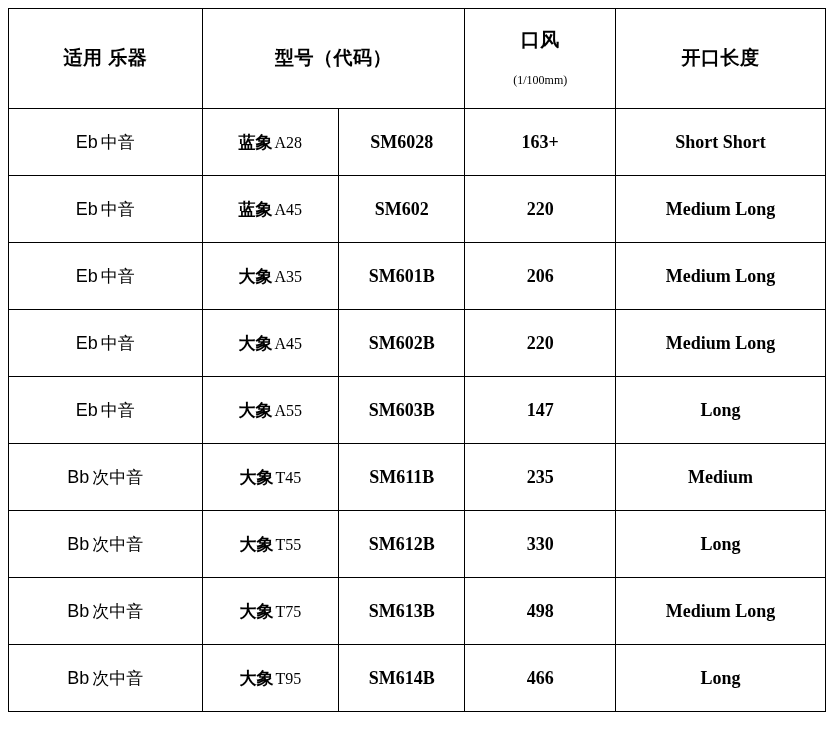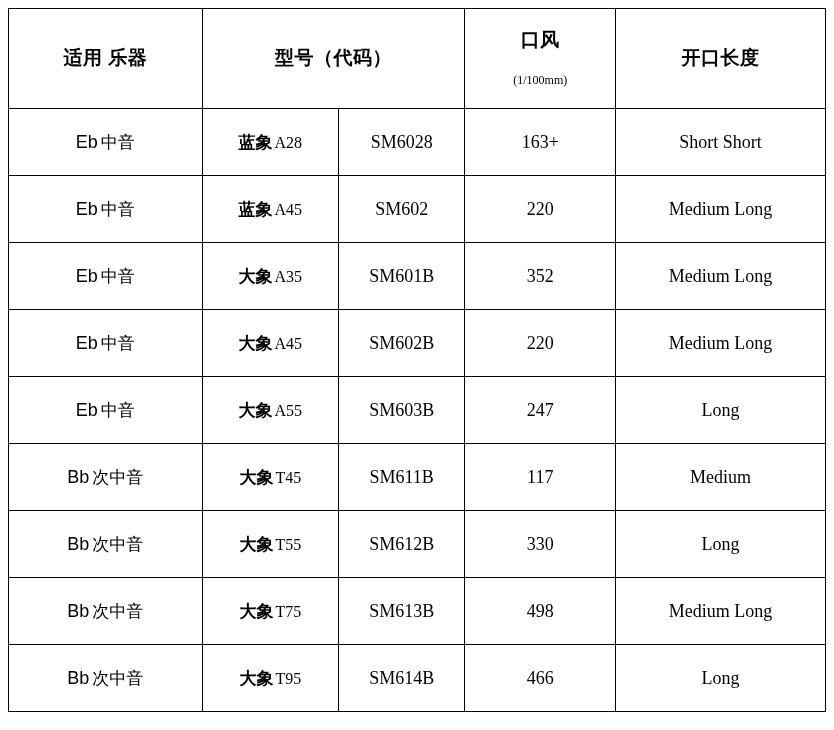--- a/index.html
+++ b/index.html
@@ -63,6 +63,7 @@
   .cell-serif {
     font-family: "Liberation Serif", serif;
     font-size: 18px;
+    font-weight: bold;
   }
   .cell-instrument {
     font-family: "Liberation Sans", sans-serif;

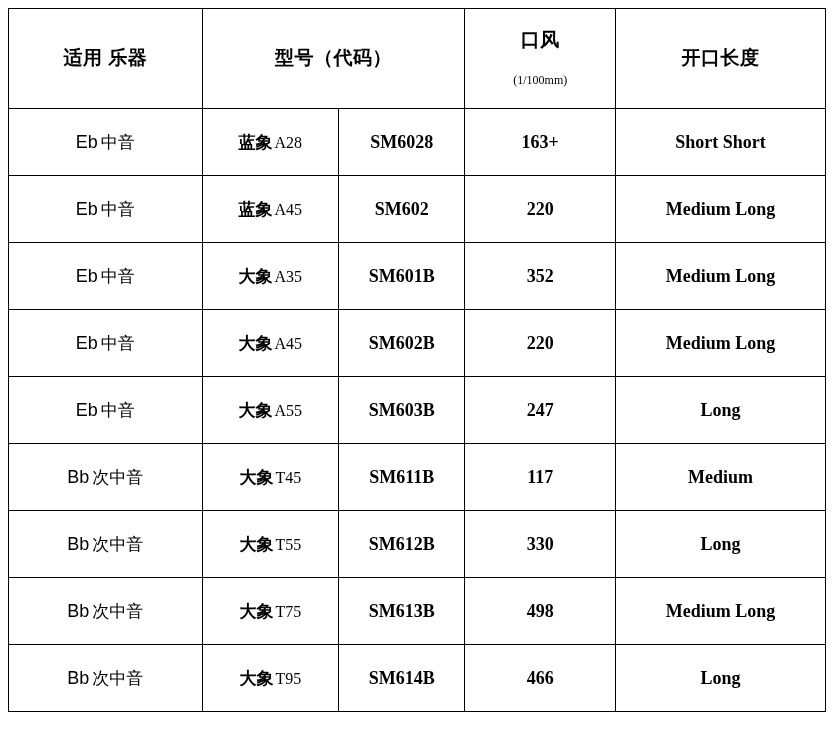--- a/index.html
+++ b/index.html
@@ -117,7 +117,7 @@
       <td class="cell-instrument"><span class="pitch">Eb</span><span>中音</span></td>
       <td class="cell-model"><span>大象</span><span class="model-suffix">A35</span></td>
       <td class="cell-serif">SM601B</td>
-      <td class="cell-serif">352</td>
+      <td class="cell-serif">206</td>
       <td class="cell-serif">Medium Long</td>
     </tr>
     <tr>

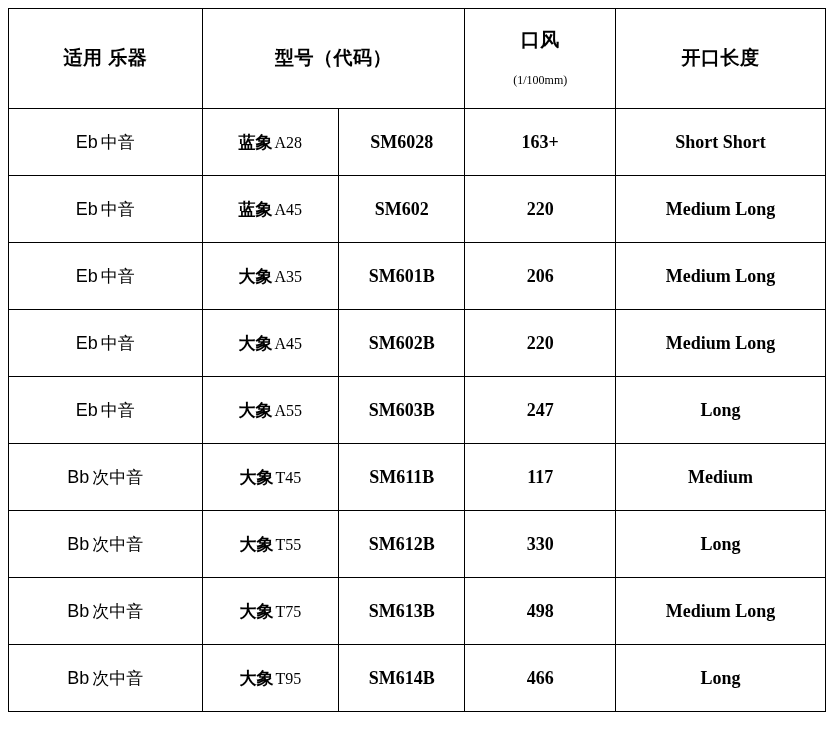--- a/index.html
+++ b/index.html
@@ -131,7 +131,7 @@
       <td class="cell-instrument"><span class="pitch">Eb</span><span>中音</span></td>
       <td class="cell-model"><span>大象</span><span class="model-suffix">A55</span></td>
       <td class="cell-serif">SM603B</td>
-      <td class="cell-serif">247</td>
+      <td class="cell-serif">147</td>
       <td class="cell-serif">Long</td>
     </tr>
     <tr>

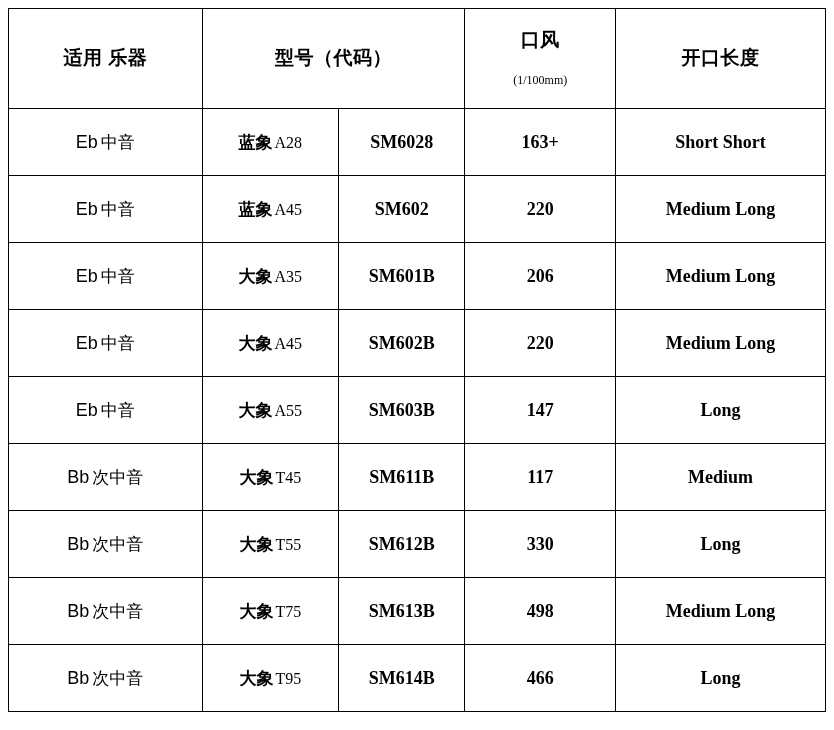--- a/index.html
+++ b/index.html
@@ -138,7 +138,7 @@
       <td class="cell-instrument"><span class="pitch">Bb</span><span>次中音</span></td>
       <td class="cell-model"><span>大象</span><span class="model-suffix">T45</span></td>
       <td class="cell-serif">SM611B</td>
-      <td class="cell-serif">117</td>
+      <td class="cell-serif">235</td>
       <td class="cell-serif">Medium</td>
     </tr>
     <tr>

